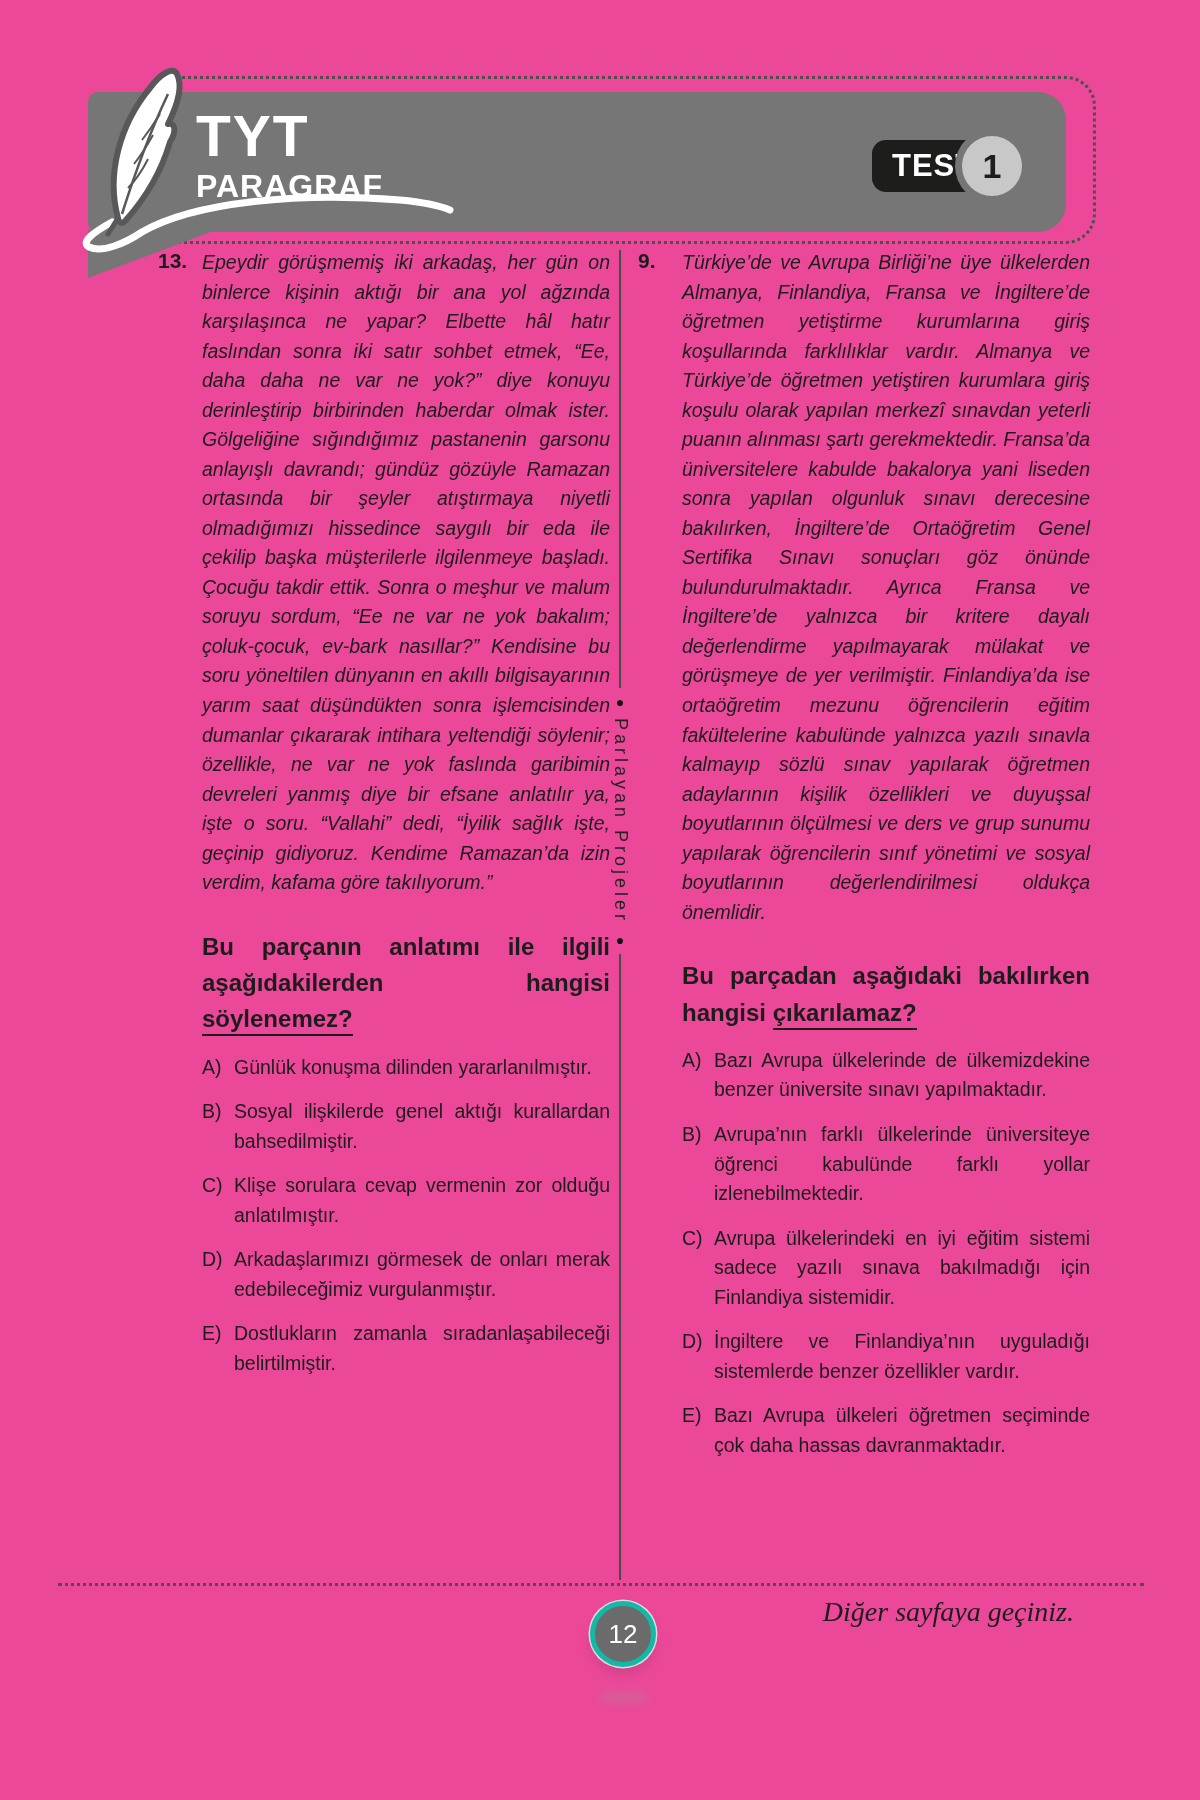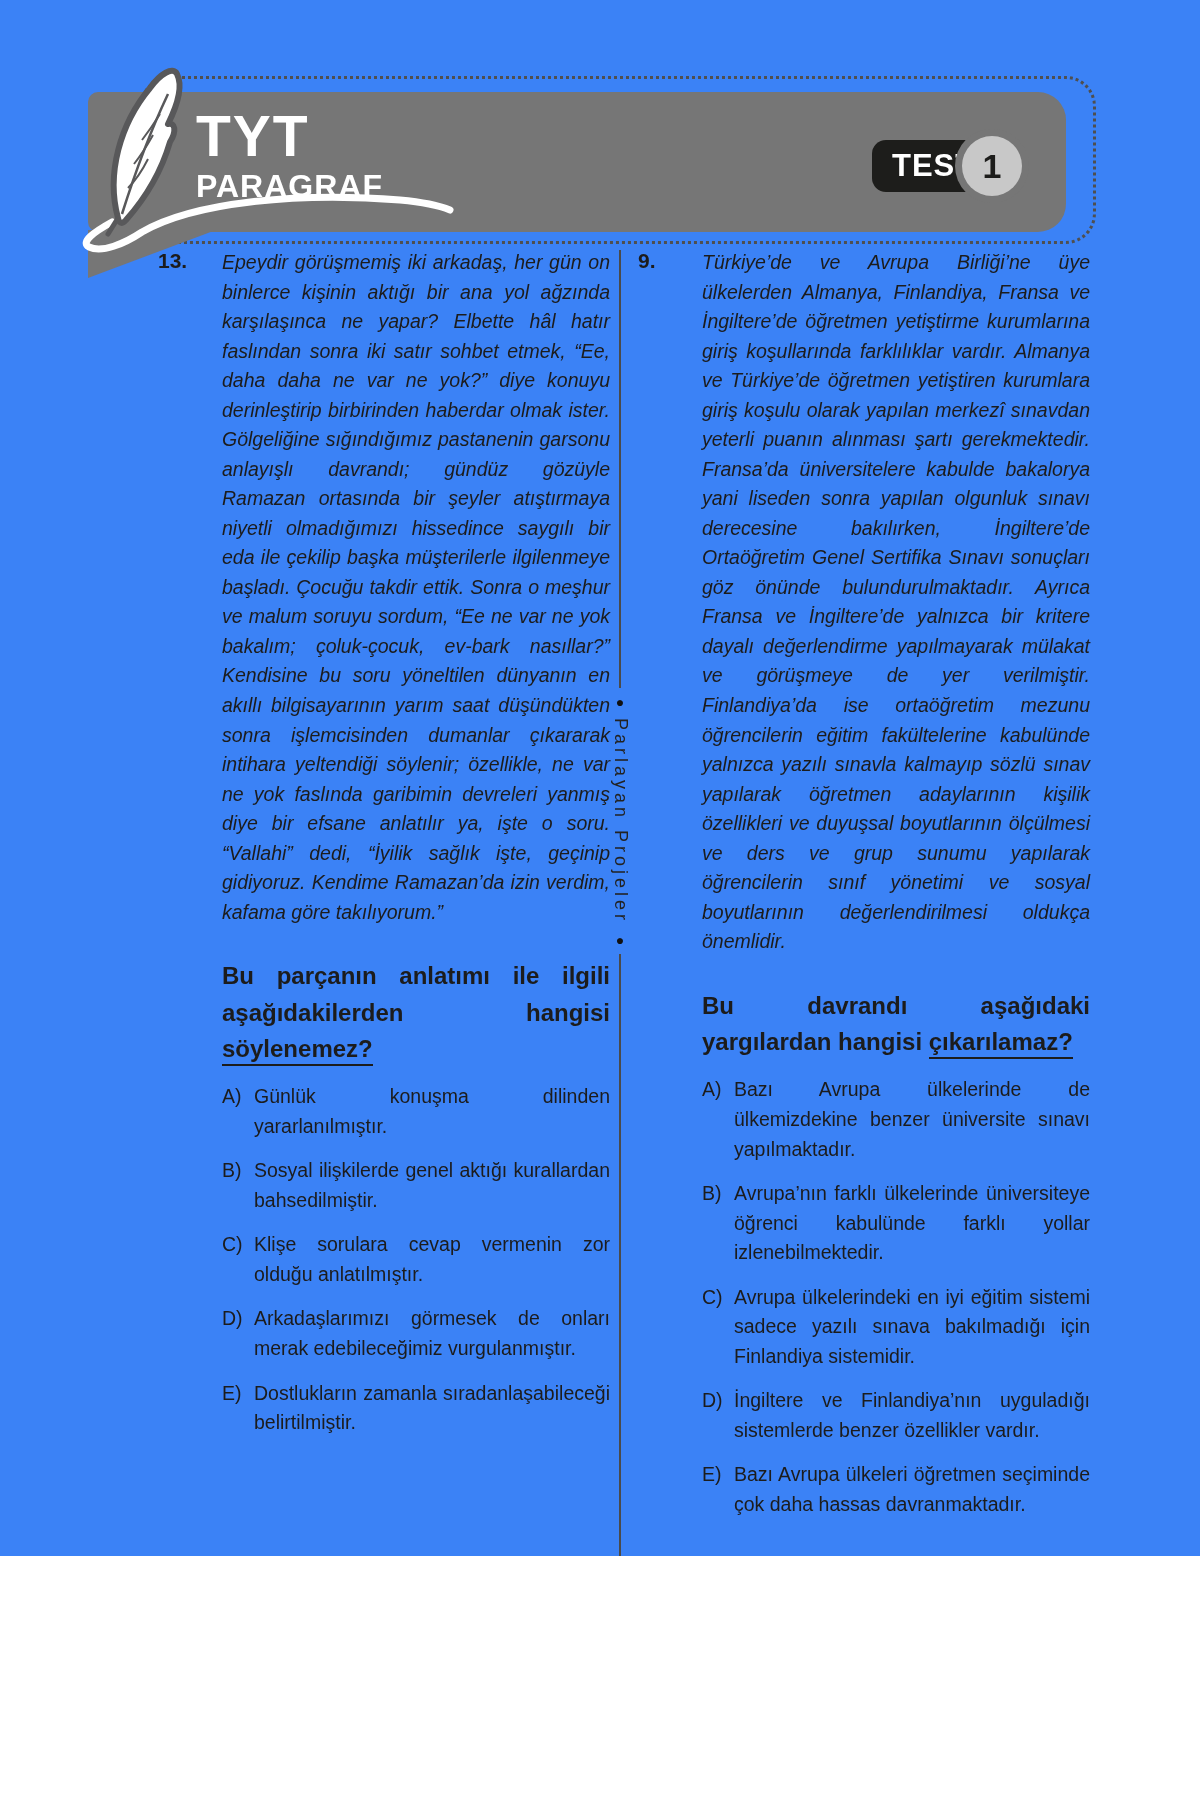--- a/index.html
+++ b/index.html
@@ -4,7 +4,7 @@
 <style>
   html,body { margin:0; padding:0; background:#ffffff; }
   .page {
-    position:relative; width:1200px; height:1556px; background:#3b82f6;
+    position:relative; width:1200px; height:1800px; background:#ec4899;
     font-family:"Liberation Sans","DejaVu Sans",sans-serif; color:#1c1c1c;
     overflow:hidden;
   }

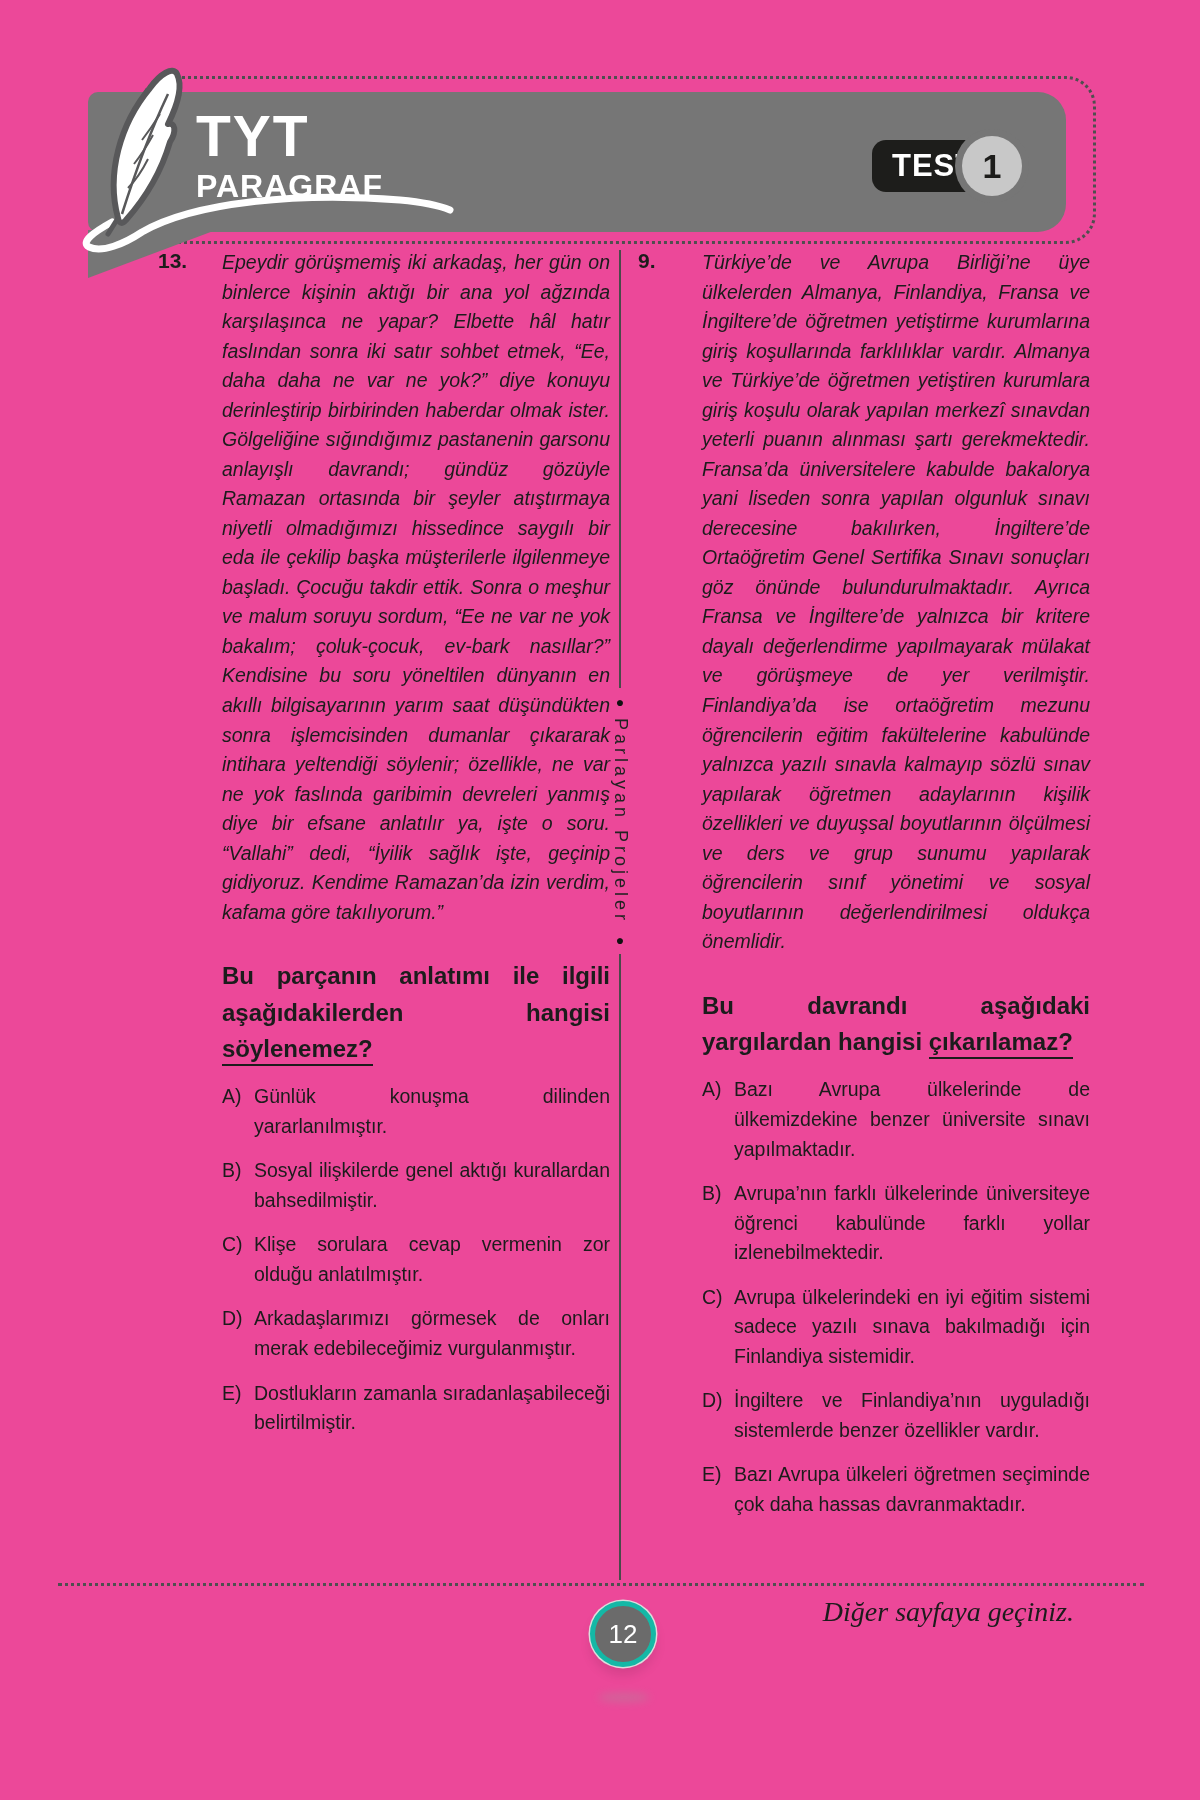--- a/index.html
+++ b/index.html
@@ -48,7 +48,7 @@
   .col { position:absolute; top:248px; width:452px; }
   .col-1 { left:158px; }
   .col-2 { left:638px; }
-  .q { display:flex;gap:20px; }
+  .q { display:flex; }
   .qnum { flex:none; width:44px; font-weight:bold; font-size:21px; padding-top:1px; }
   .qbody { flex:1; min-width:0; }
   .passage { font-size:19.5px; line-height:1.515; text-align:justify;font-style:italic; }

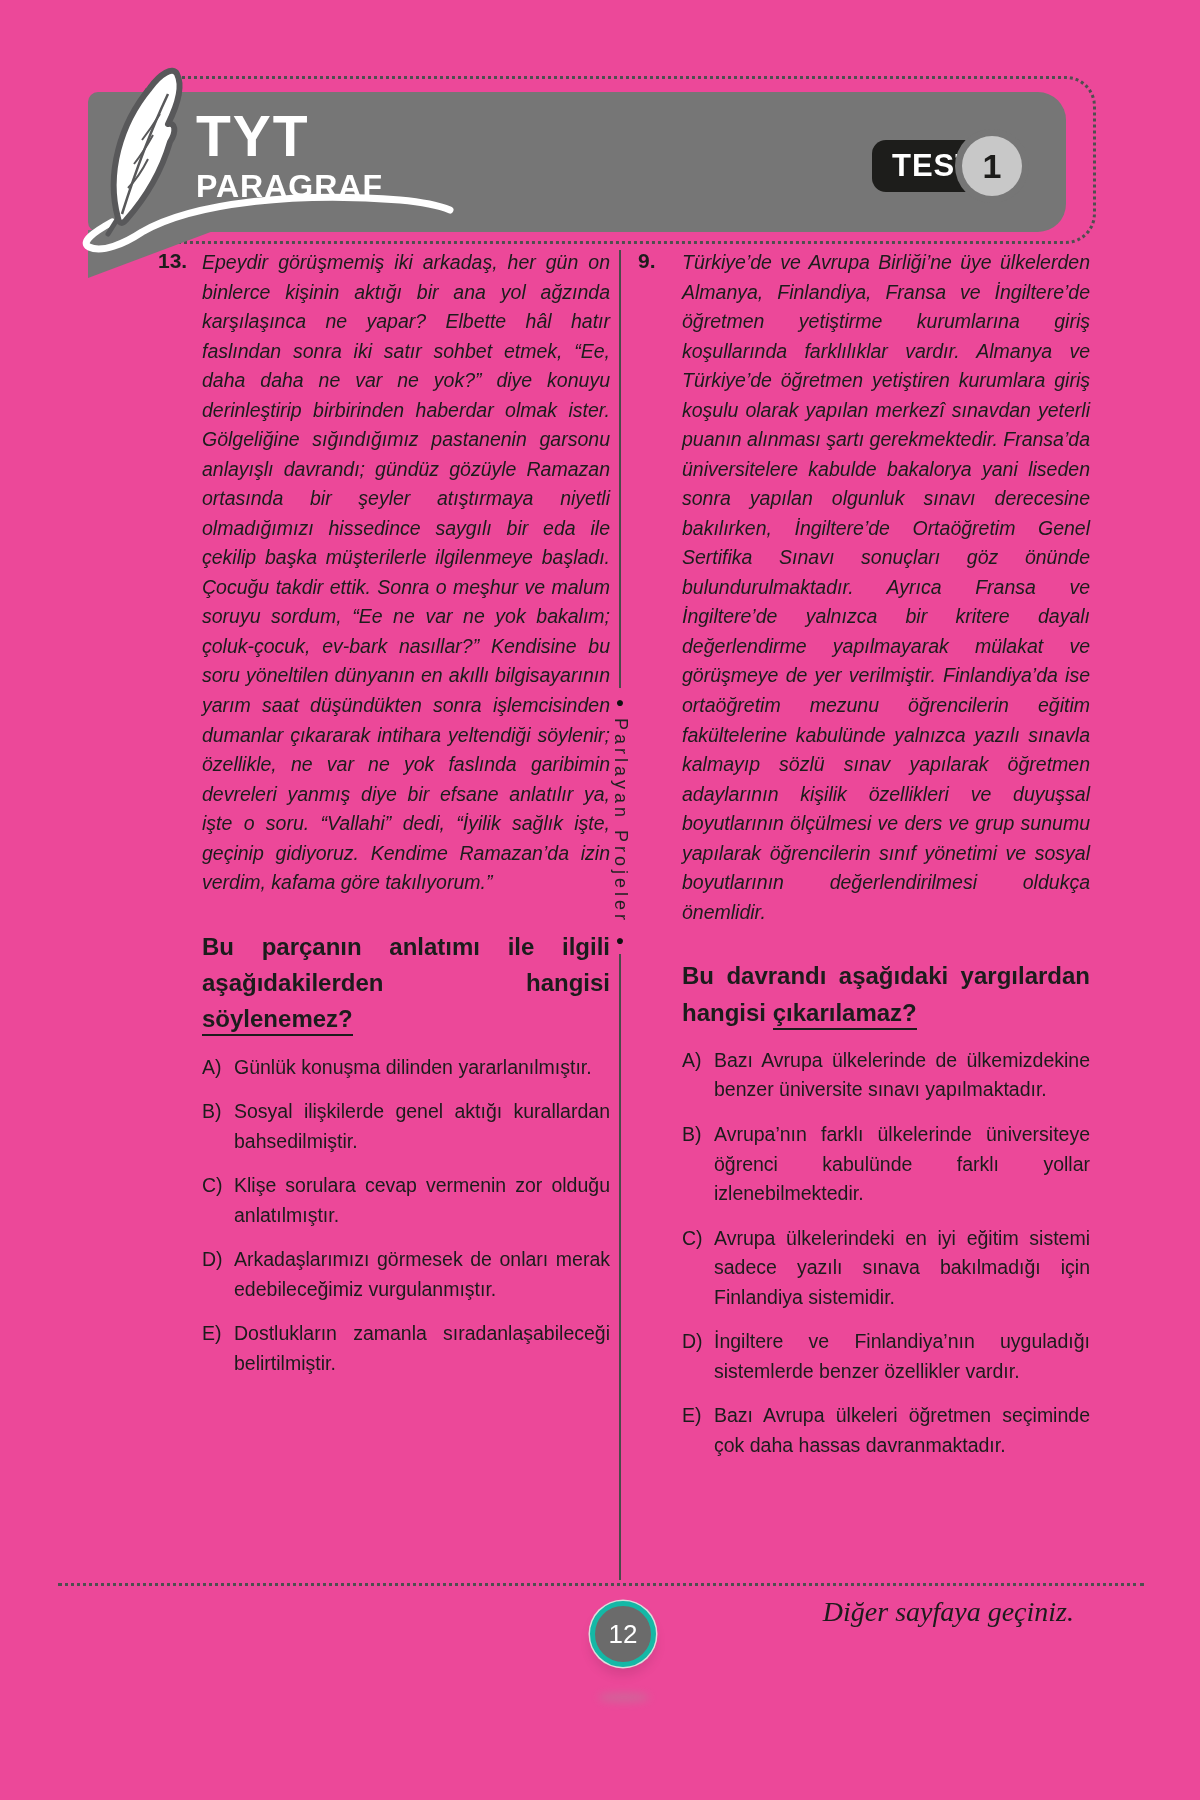--- a/index.html
+++ b/index.html
@@ -166,7 +166,7 @@
       <div class="qnum">9.</div>
       <div class="qbody">
         <div class="passage">Türkiye’de ve Avrupa Birliği’ne üye ülkelerden Almanya, Finlandiya, Fransa ve İngiltere’de öğretmen yetiştirme kurumlarına giriş koşullarında farklılıklar vardır. Almanya ve Türkiye’de öğretmen yetiştiren kurumlara giriş koşulu olarak yapılan merkezî sınavdan yeterli puanın alınması şartı gerekmektedir. Fransa’da üniversitelere kabulde bakalorya yani liseden sonra yapılan olgunluk sınavı derecesine bakılırken, İngiltere’de Ortaöğretim Genel Sertifika Sınavı sonuçları göz önünde bulundurulmaktadır. Ayrıca Fransa ve İngiltere’de yalnızca bir kritere dayalı değerlendirme yapılmayarak mülakat ve görüşmeye de yer verilmiştir. Finlandiya’da ise ortaöğretim mezunu öğrencilerin eğitim fakültelerine kabulünde yalnızca yazılı sınavla kalmayıp sözlü sınav yapılarak öğretmen adaylarının kişilik özellikleri ve duyuşsal boyutlarının ölçülmesi ve ders ve grup sunumu yapılarak öğrencilerin sınıf yönetimi ve sosyal boyutlarının değerlendirilmesi oldukça önemlidir.</div>
-        <div class="stem"><span>Bu davrandı aşağıdaki yargılardan hangisi </span><span class="u">çıkarılamaz?</span></div>
+        <div class="stem"><span>Bu parçadan aşağıdaki bakılırken hangisi </span><span class="u">çıkarılamaz?</span></div>
         <div class="options">
           <div class="opt">
             <span class="opt-letter">A)</span>

